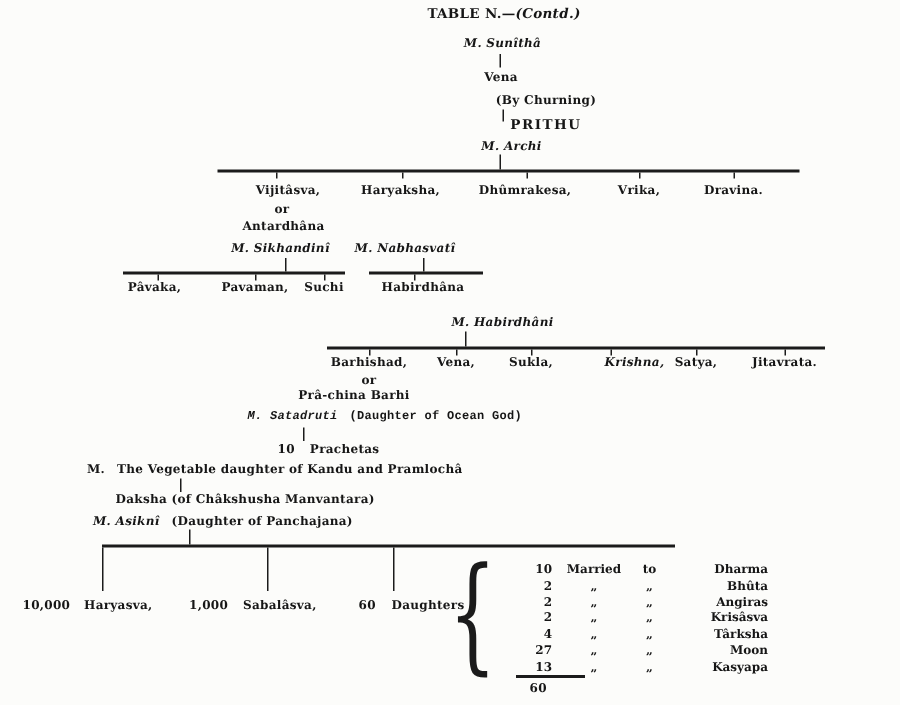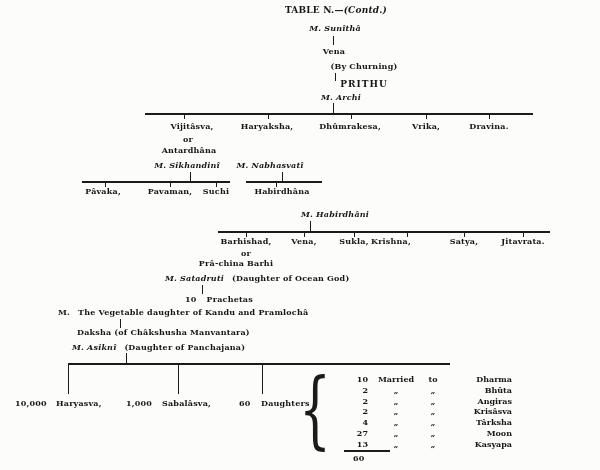--- a/index.html
+++ b/index.html
@@ -91,7 +91,7 @@
   <div class="lbl c" style="left:246px;top:237px;">Barhishad,</div>
   <div class="lbl c" style="left:304px;top:237px;">Vena,</div>
   <div class="lbl c" style="left:354px;top:237px;">Sukla,</div>
-  <div class="lbl c" style="left:391px;top:237px;">Krishna,</div>
+  <div class="lbl c" style="left:423px;top:237px;font-style:italic;">Krishna,</div>
   <div class="lbl c" style="left:464px;top:237px;">Satya,</div>
   <div class="lbl c" style="left:523px;top:237px;">Jitavrata.</div>
 

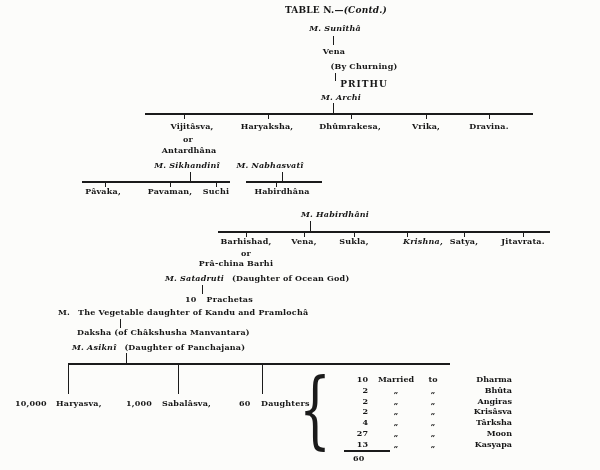--- a/index.html
+++ b/index.html
@@ -97,7 +97,7 @@
 
   <div class="lbl c" style="left:246px;top:249px;">or</div>
   <div class="lbl c" style="left:236px;top:259px;">Prâ-china Barhi</div>
-  <div class="lbl" style="left:165px;top:274px;">
+  <div class="lbl" style="left:165px;top:274px;font-family:Liberation Mono, monospace;">
     <span class="pair">
         <span class="i">M. Satadruti</span>
         <span>(Daughter of Ocean God)</span>

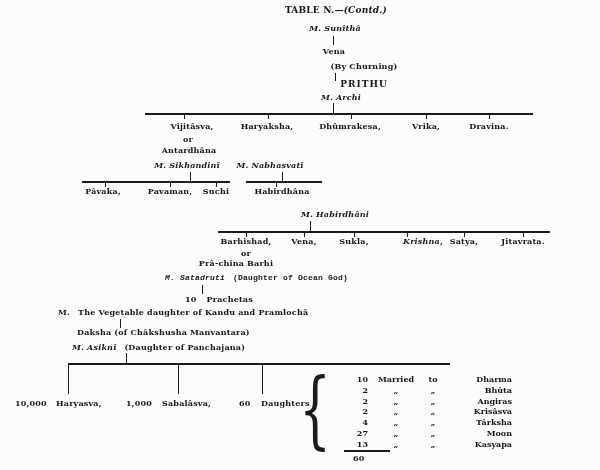--- a/index.html
+++ b/index.html
@@ -119,7 +119,7 @@
   </div>
   <div class="vl" style="left:120px;top:319px;height:9px;"></div>
   <div class="lbl" style="left:77px;top:328px;">Daksha (of Châkshusha Manvantara)</div>
-  <div class="lbl" style="left:72px;top:343px;">
+  <div class="lbl" style="left:62px;top:343px;">
     <span class="pair">
         <span class="i">M. Asiknî</span>
         <span>(Daughter of Panchajana)</span>

